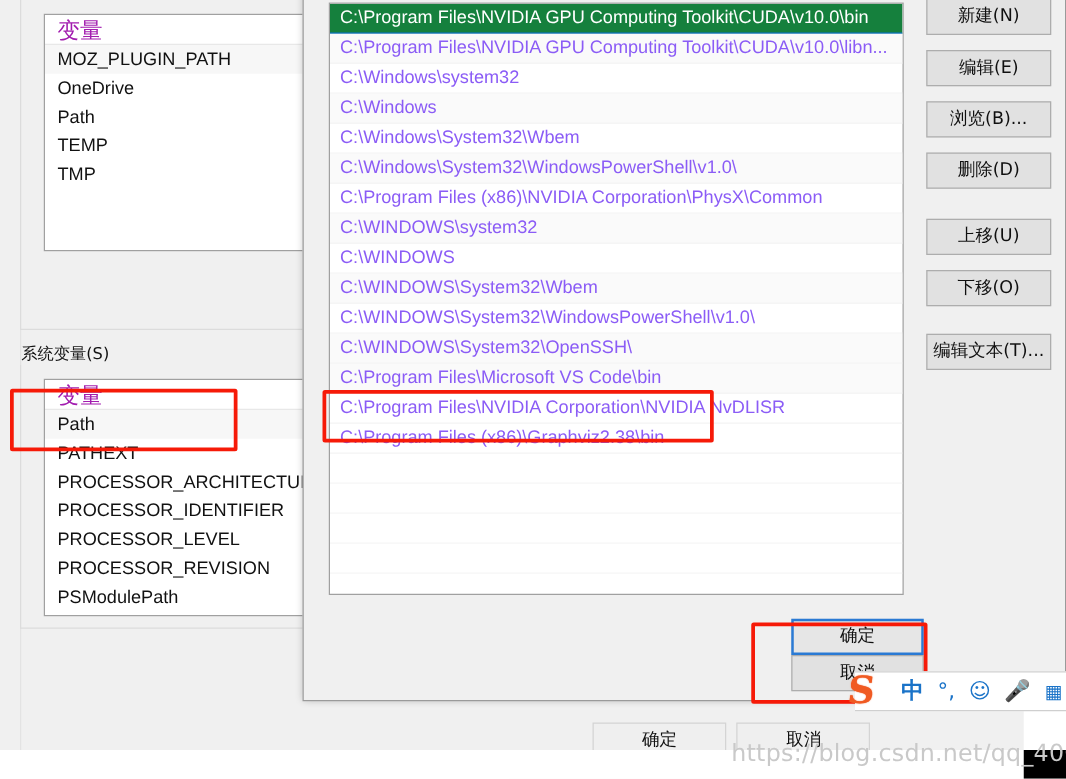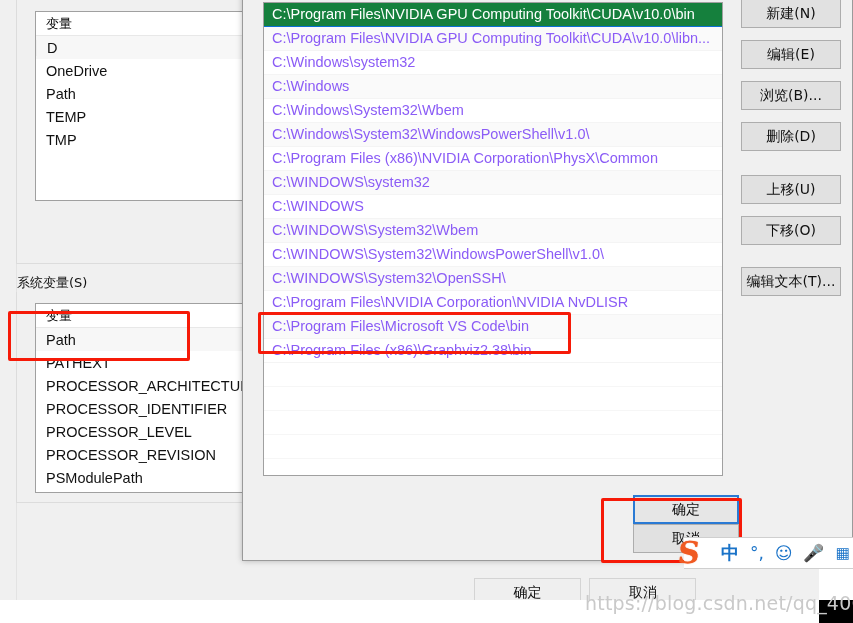--- a/index.html
+++ b/index.html
@@ -50,7 +50,7 @@
     border-bottom:1px solid #e8e8e8;background:#ffffff;
   }
   .grid-head .col{
-    font-size:13px;color:#000000;padding-left:10px;
+    font-size:18px;color:#a21caf;padding-left:10px;
     font-family:"DejaVu Sans","Liberation Sans",sans-serif;
   }
   .grid-head .col.sep{border-left:1px solid #dddddd;}

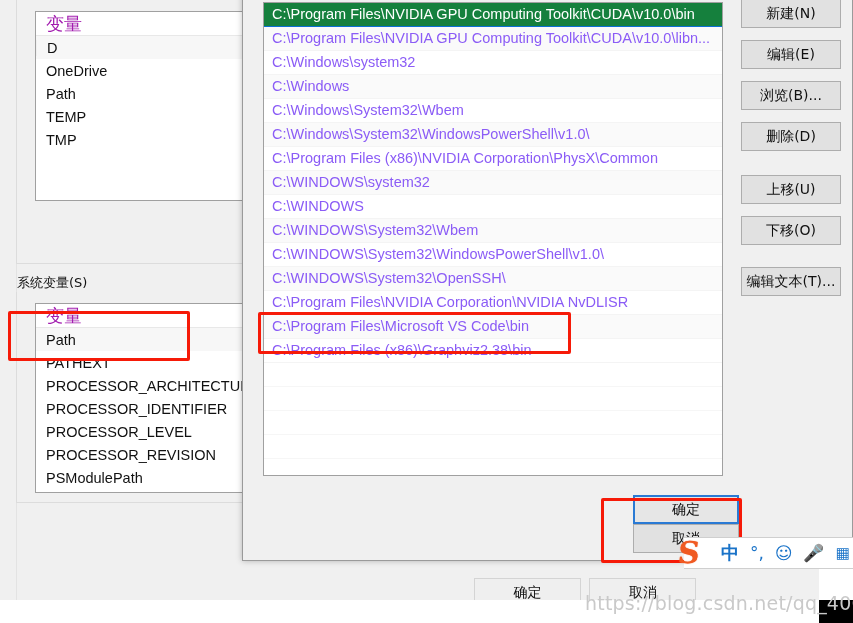--- a/index.html
+++ b/index.html
@@ -169,6 +169,7 @@
     </div>
     <div id="user-rows">
         <div class="grid-row alt">
+          <div class="cname">MOZ_PLUGIN_PATH</div>
           <div class="cval">D</div>
         </div>
         <div class="grid-row">

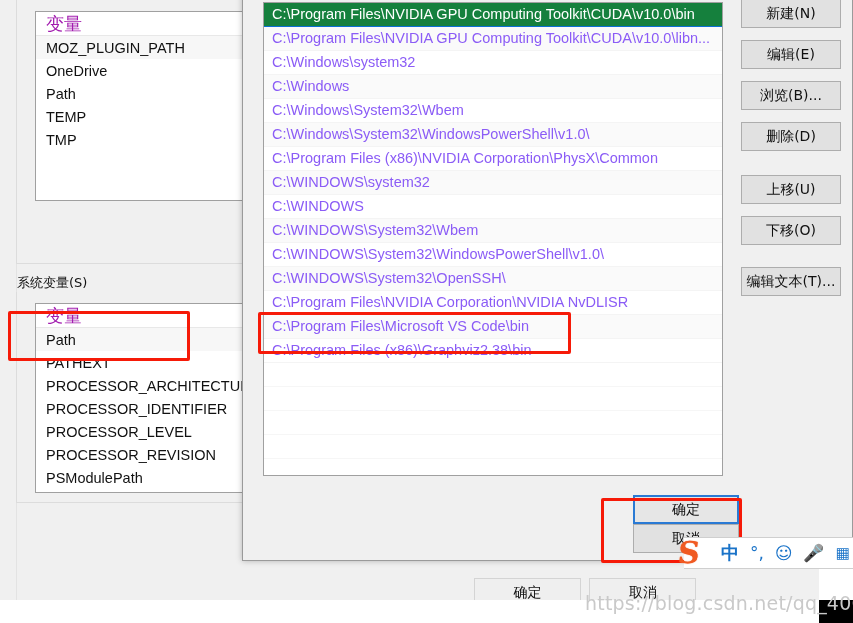--- a/index.html
+++ b/index.html
@@ -256,8 +256,8 @@
       <div class="path-row alt">C:\WINDOWS\System32\Wbem</div>
       <div class="path-row">C:\WINDOWS\System32\WindowsPowerShell\v1.0\</div>
       <div class="path-row alt">C:\WINDOWS\System32\OpenSSH\</div>
+      <div class="path-row alt">C:\Program Files\Microsoft VS Code\bin</div>
       <div class="path-row">C:\Program Files\NVIDIA Corporation\NVIDIA NvDLISR</div>
-      <div class="path-row alt">C:\Program Files\Microsoft VS Code\bin</div>
       <div class="path-row">C:\Program Files (x86)\Graphviz2.38\bin</div>
       <div class="path-filler"></div>
       <div class="path-filler"></div>

